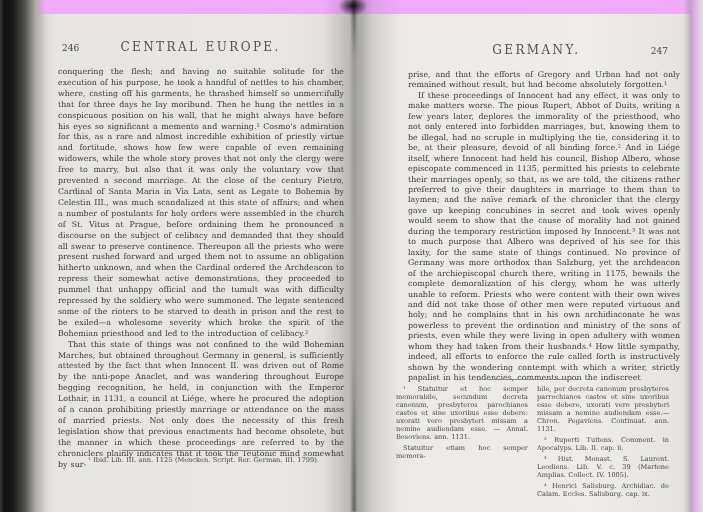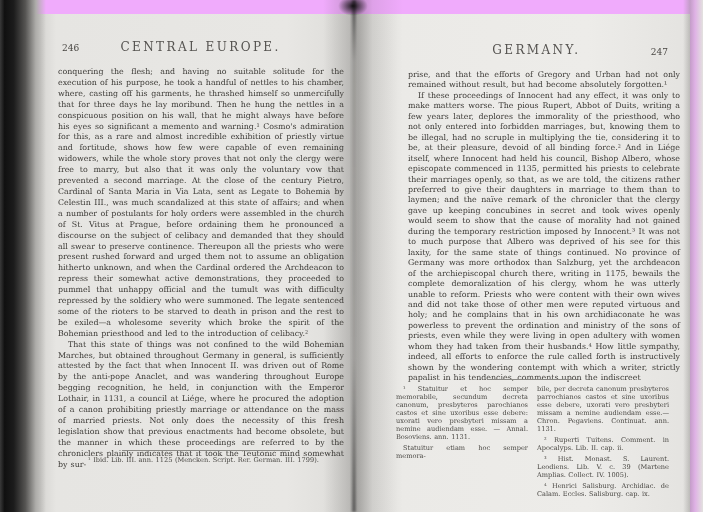--- a/index.html
+++ b/index.html
@@ -108,7 +108,7 @@
     <p>¹ Ibid. Lib. III. ann. 1125 (Mencken. Script. Rer. German. III. 1799).</p>
   </div>
 
-  <div class="page-head" style="left:396px; top:43px; width:272px;align-items:flex-end;">
+  <div class="page-head" style="left:396px; top:43px; width:272px;">
     <span class="head-spacer"></span>
     <span class="running-title">GERMANY.</span>
     <span class="folio">247</span>

